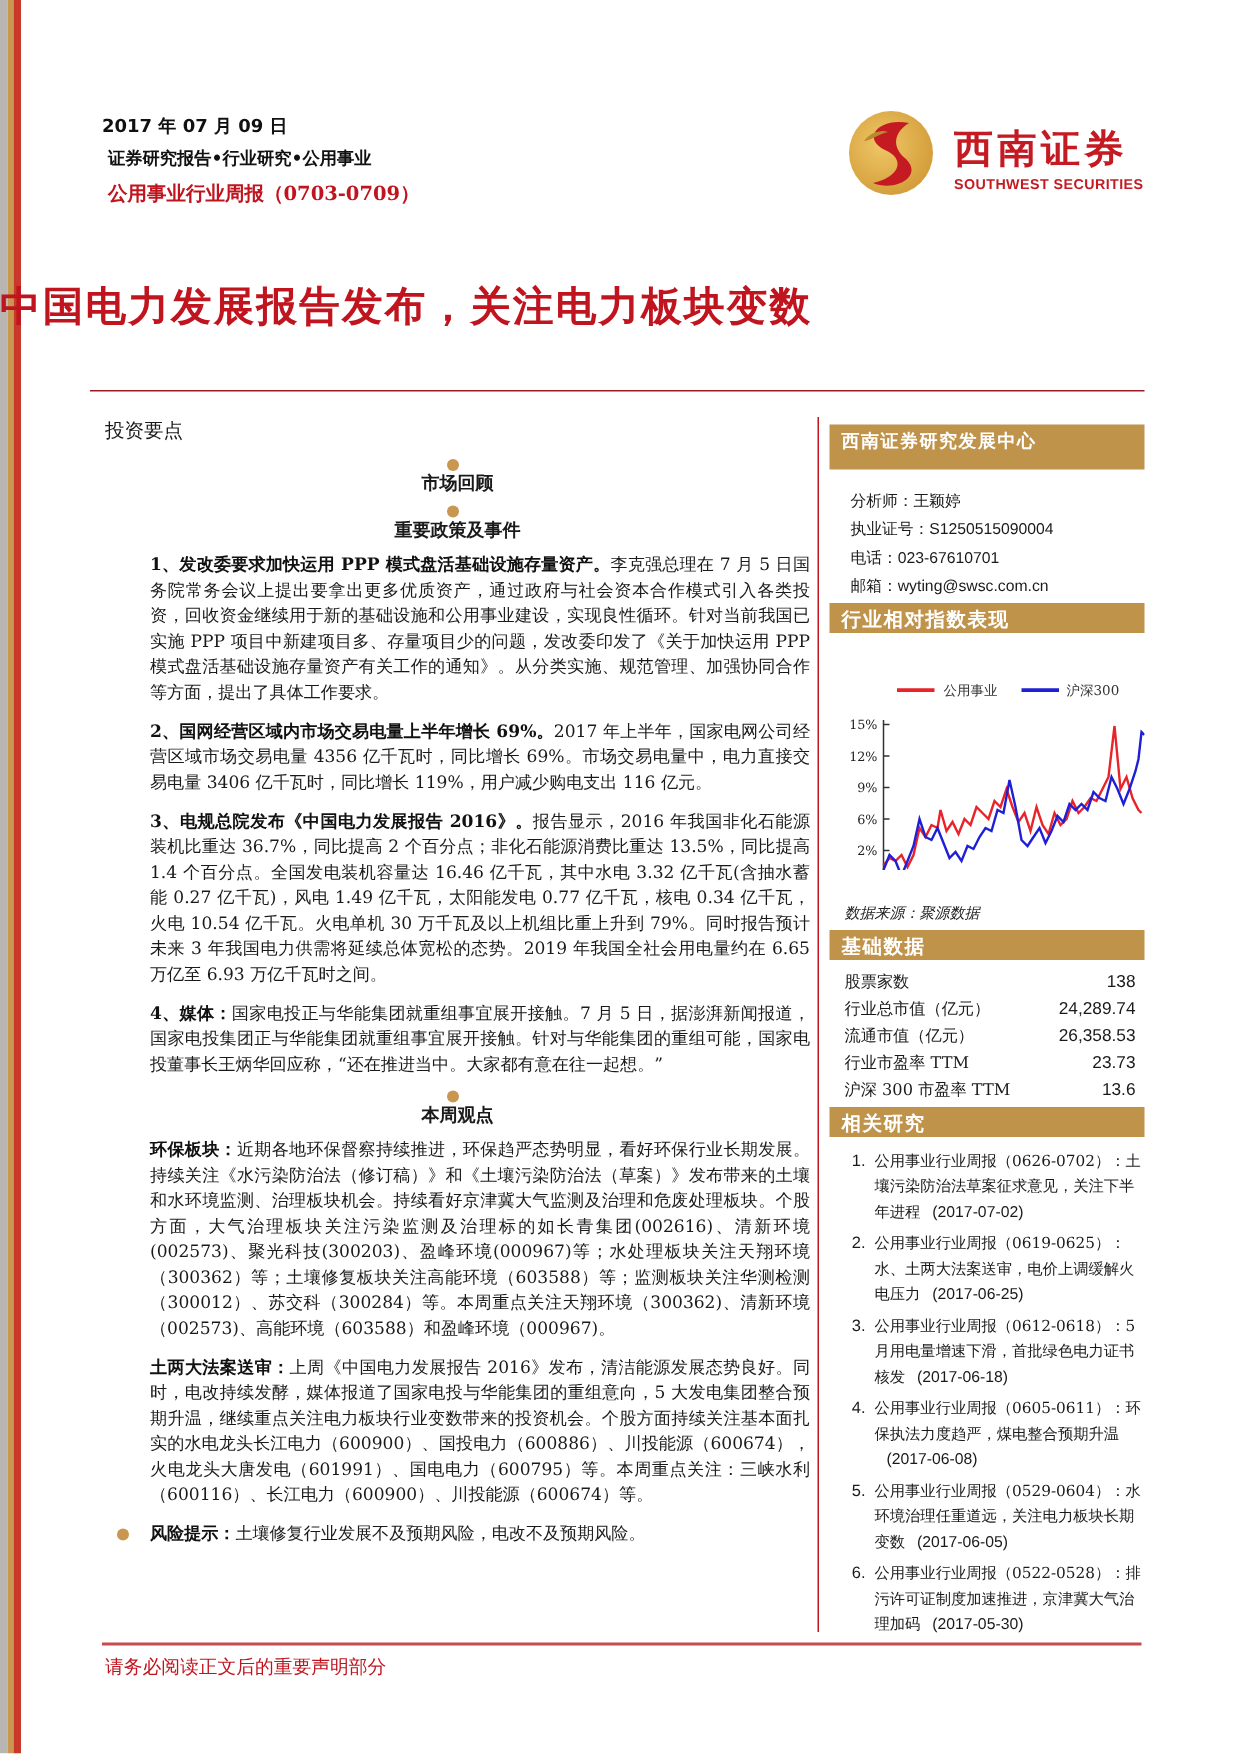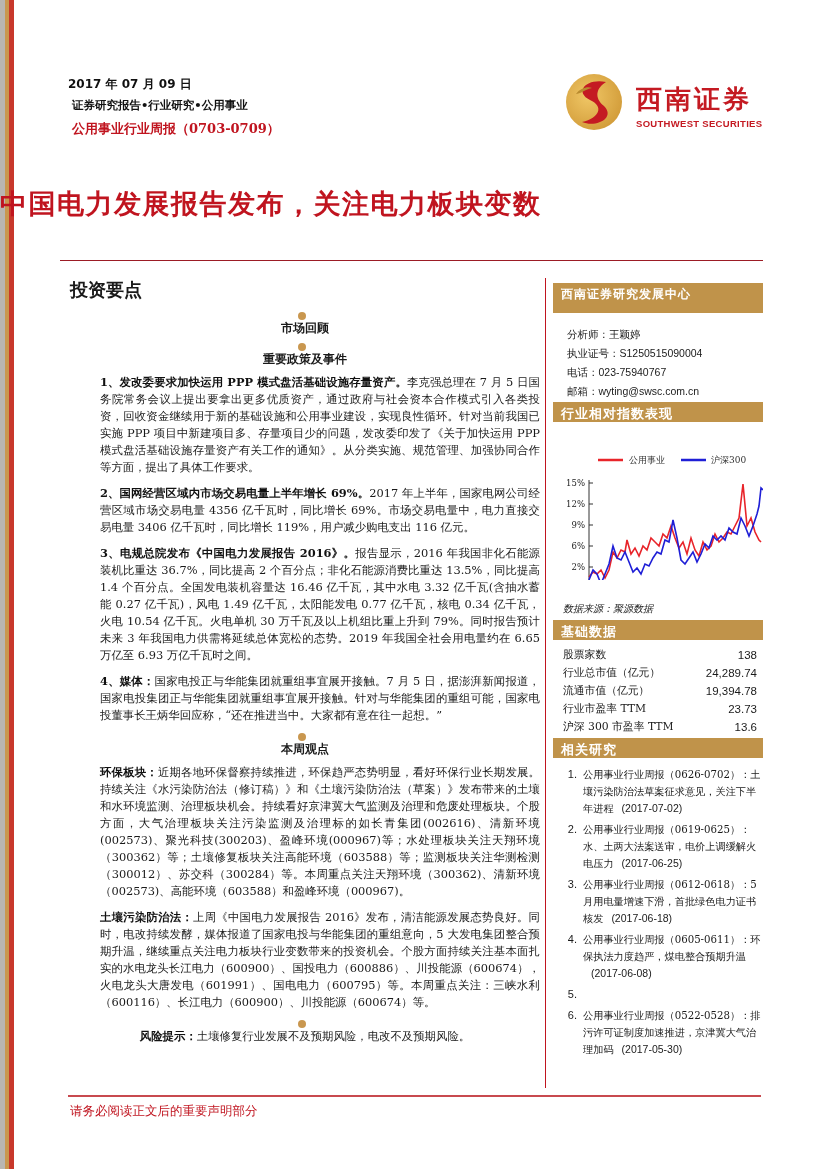--- a/index.html
+++ b/index.html
@@ -38,7 +38,7 @@
 
   
   .main { position:absolute; left:70px; top:278px; width:470px; }
-  .sec-heading { font-size:18px; font-weight:bold; margin:0 0 10px 0; font-family:"DejaVu Serif", serif; }
+  .sec-heading { font-size:13px; font-weight:normal; margin:0 0 10px 0; font-family:"DejaVu Serif", serif; }
   .bullet-row { display:flex; align-items:center; margin:0 0 6px 0;flex-direction:column; }
   .dot { width:8px; height:8px; border-radius:50%; background:#c9974f; margin:0 14px 0 8px; flex:none; }
   .bullet-title { font-size:12px; font-weight:bold; font-family:"DejaVu Serif", serif; }

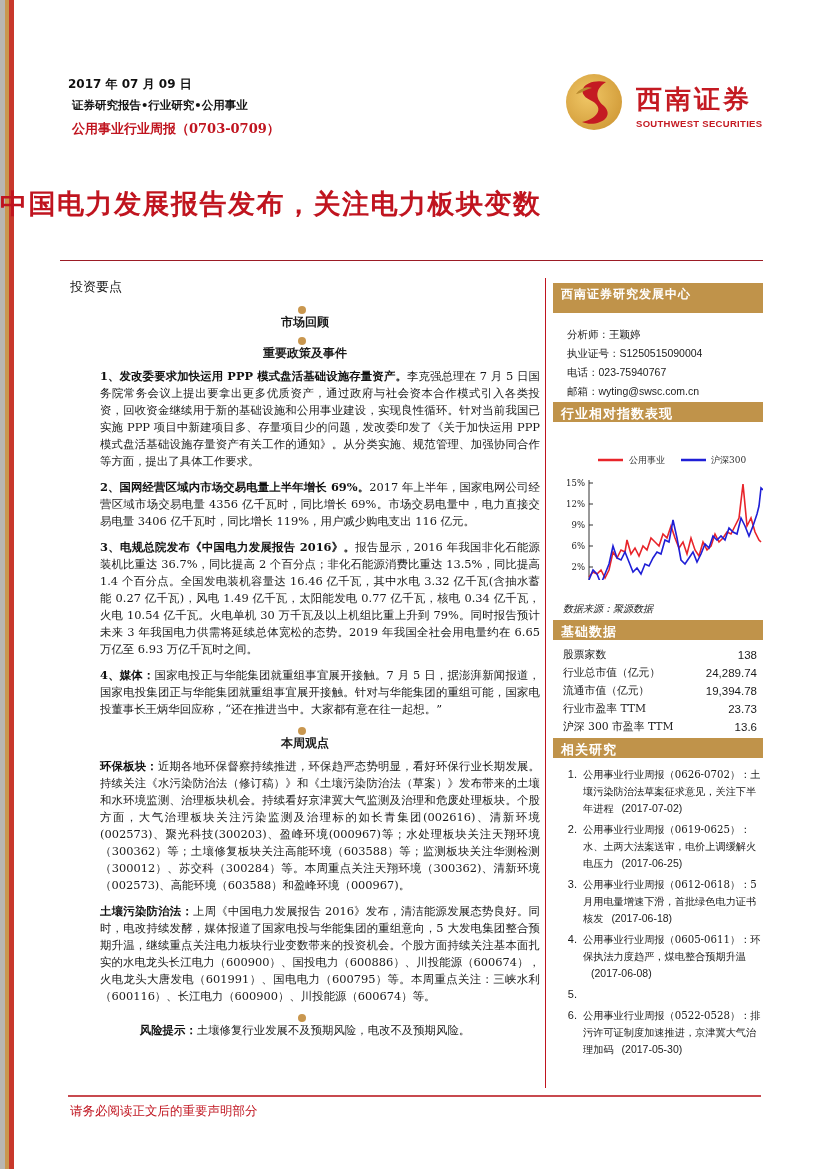--- a/index.html
+++ b/index.html
@@ -135,7 +135,7 @@
   <div class="contact">
     <div><span>分析师：</span><span>王颖婷</span></div>
     <div><span>执业证号：</span><span style="font-family:'Liberation Sans',sans-serif">S1250515090004</span></div>
-    <div><span>电话：</span><span style="font-family:'Liberation Sans',sans-serif">023-75940767</span></div>
+    <div><span>电话：</span><span style="font-family:'Liberation Sans',sans-serif">023-67610701</span></div>
     <div><span>邮箱：</span><span style="font-family:'Liberation Sans',sans-serif">wyting@swsc.com.cn</span></div>
   </div>
 </div>

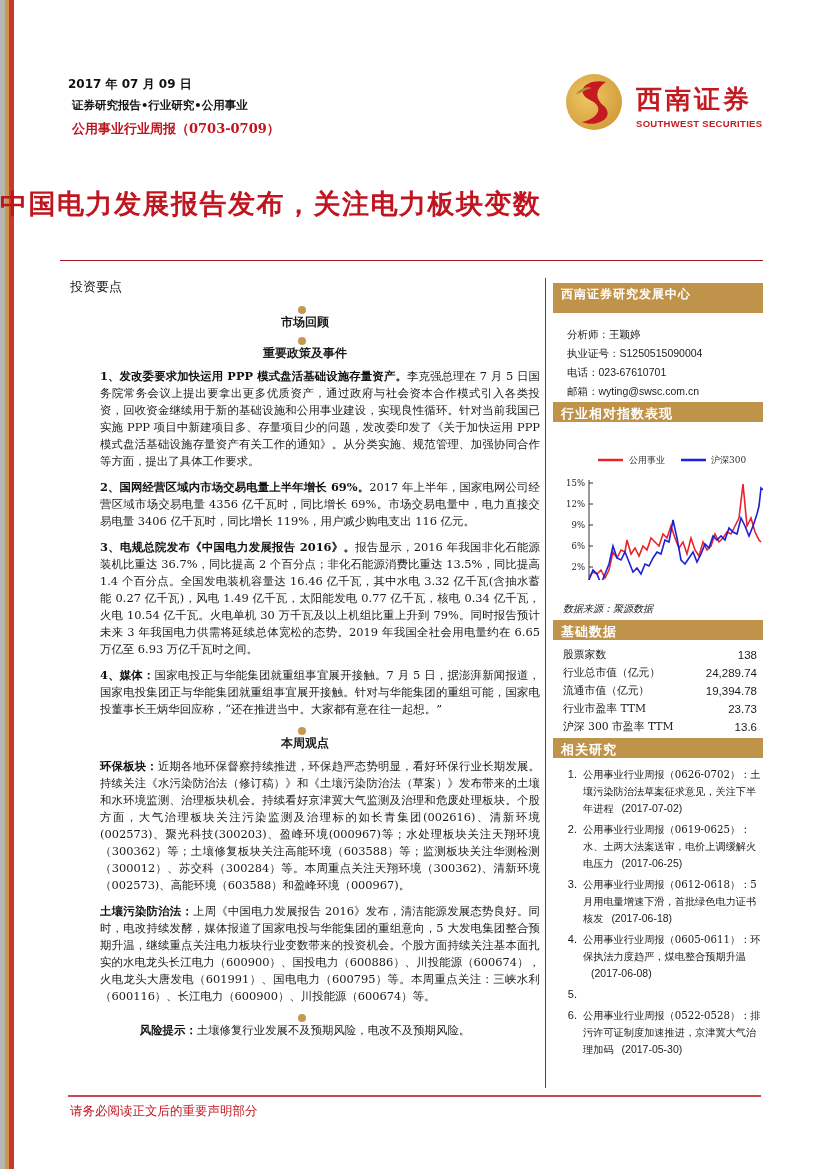--- a/index.html
+++ b/index.html
@@ -200,7 +200,7 @@
         </tr>
     <tr>
           <td class="k">流通市值（亿元）</td>
-          <td class="v">19,394.78</td>
+          <td class="v">26,358.53</td>
         </tr>
     <tr>
           <td class="k">行业市盈率 TTM</td>

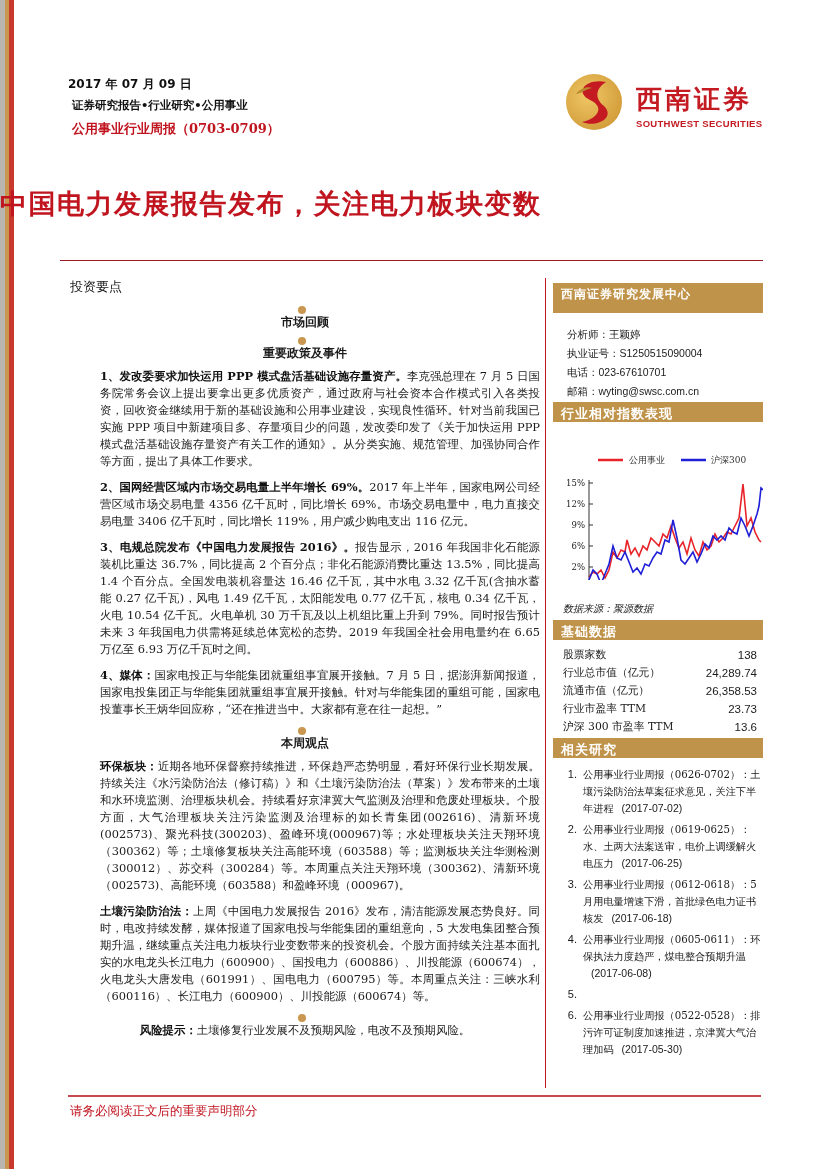--- a/index.html
+++ b/index.html
@@ -122,7 +122,7 @@
     <span class="bullet-title">本周观点</span>
   </div>
   <p class="para"><b>环保板块：</b><span>近期各地环保督察持续推进，环保趋严态势明显，看好环保行业长期发展。持续关注《水污染防治法（修订稿）》和《土壤污染防治法（草案）》发布带来的土壤和水环境监测、治理板块机会。持续看好京津冀大气监测及治理和危废处理板块。个股方面，大气治理板块关注污染监测及治理标的如长青集团(002616)、清新环境(002573)、聚光科技(300203)、盈峰环境(000967)等；水处理板块关注天翔环境（300362）等；土壤修复板块关注高能环境（603588）等；监测板块关注华测检测（300012）、苏交科（300284）等。本周重点关注天翔环境（300362)、清新环境（002573)、高能环境（603588）和盈峰环境（000967)。</span></p>
-  <p class="para"><b>土壤污染防治法：</b><span>上周《中国电力发展报告 2016》发布，清洁能源发展态势良好。同时，电改持续发酵，媒体报道了国家电投与华能集团的重组意向，5 大发电集团整合预期升温，继续重点关注电力板块行业变数带来的投资机会。个股方面持续关注基本面扎实的水电龙头长江电力（600900）、国投电力（600886）、川投能源（600674），火电龙头大唐发电（601991）、国电电力（600795）等。本周重点关注：三峡水利（600116）、长江电力（600900）、川投能源（600674）等。</span></p>
+  <p class="para"><b>土两大法案送审：</b><span>上周《中国电力发展报告 2016》发布，清洁能源发展态势良好。同时，电改持续发酵，媒体报道了国家电投与华能集团的重组意向，5 大发电集团整合预期升温，继续重点关注电力板块行业变数带来的投资机会。个股方面持续关注基本面扎实的水电龙头长江电力（600900）、国投电力（600886）、川投能源（600674），火电龙头大唐发电（601991）、国电电力（600795）等。本周重点关注：三峡水利（600116）、长江电力（600900）、川投能源（600674）等。</span></p>
 
   <div class="risk-row">
     <span class="dot"></span>

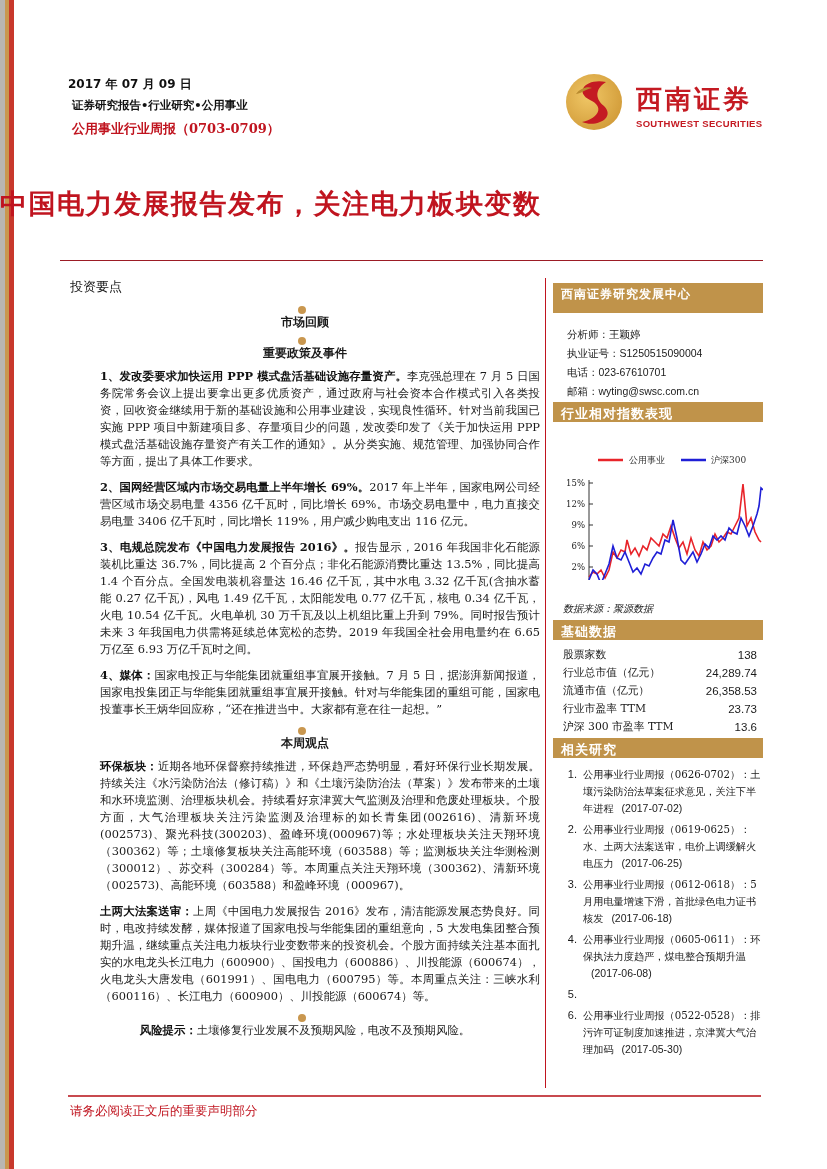--- a/index.html
+++ b/index.html
@@ -235,6 +235,7 @@
       </li>
     <li>
         <span class="num">5.</span>
+        <span class="txt"><span>公用事业行业周报（0529-0604）：水环境治理任重道远，关注电力板块长期变数</span><span class="dt">(2017-06-05)</span></span>
       </li>
     <li>
         <span class="num">6.</span>

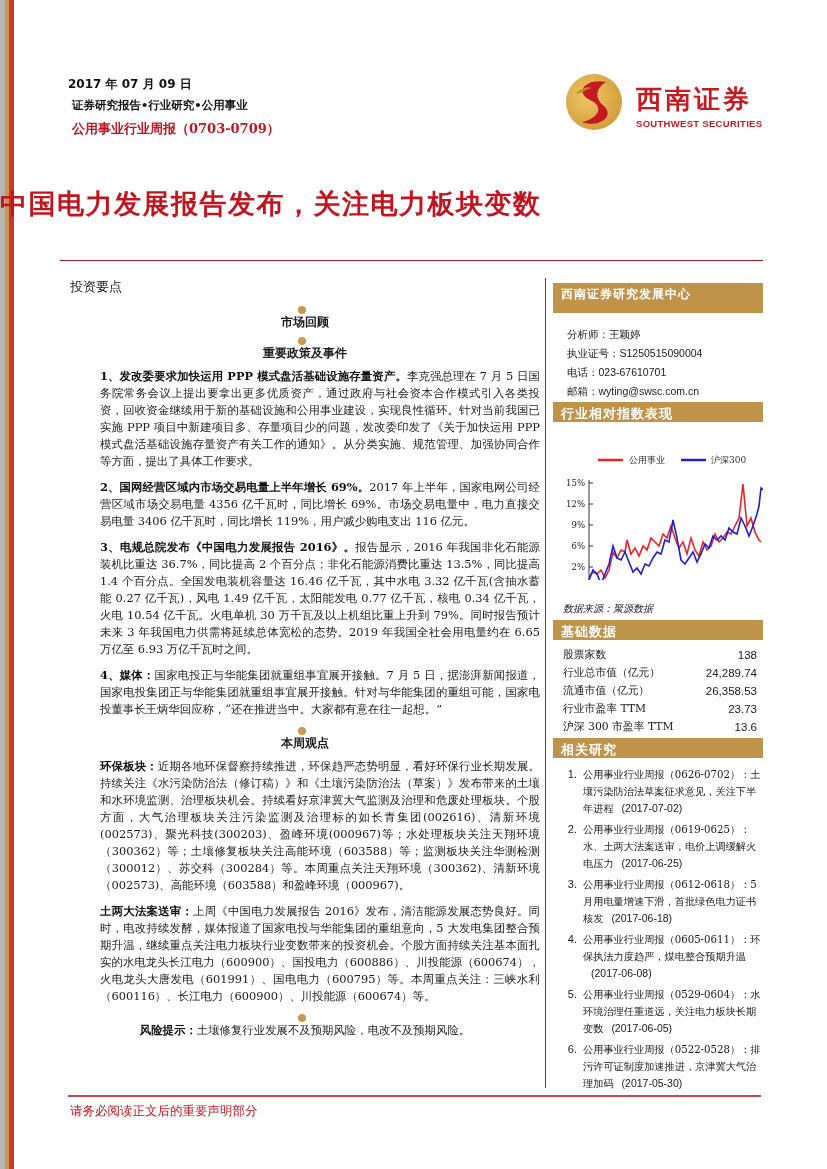--- a/index.html
+++ b/index.html
@@ -47,7 +47,7 @@
     font-family:"DejaVu Serif", serif; color:#1a1a1a;
   }
   .para b { font-weight:bold; color:#111; }
-  .risk-row { display:flex; align-items:center; margin-top:2px;flex-direction:column; }
+  .risk-row { display:flex; align-items:center; margin-top:2px; }
   .risk-row .para { margin:0; }
 
   

